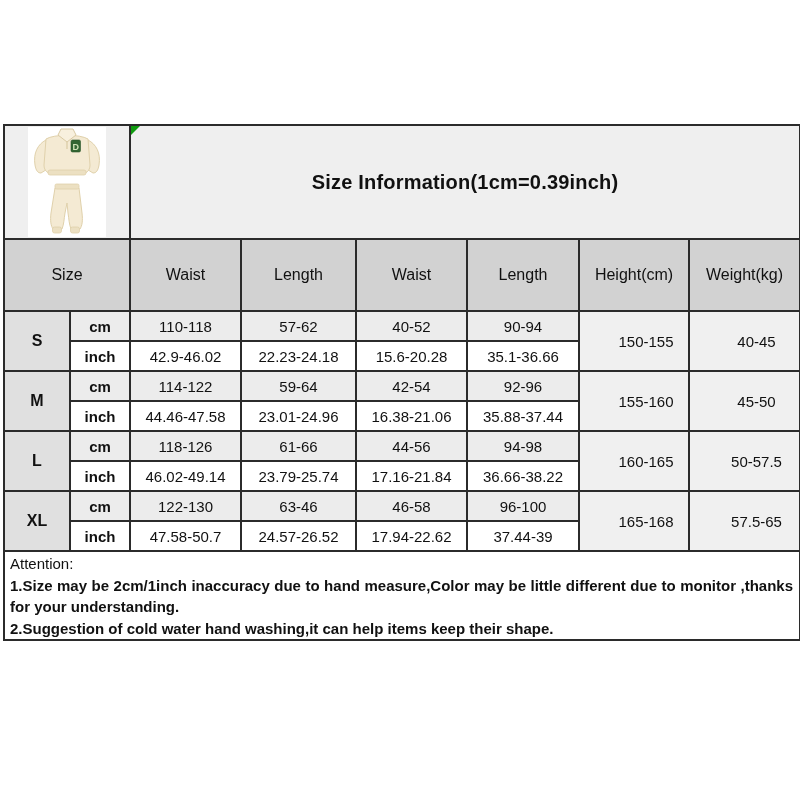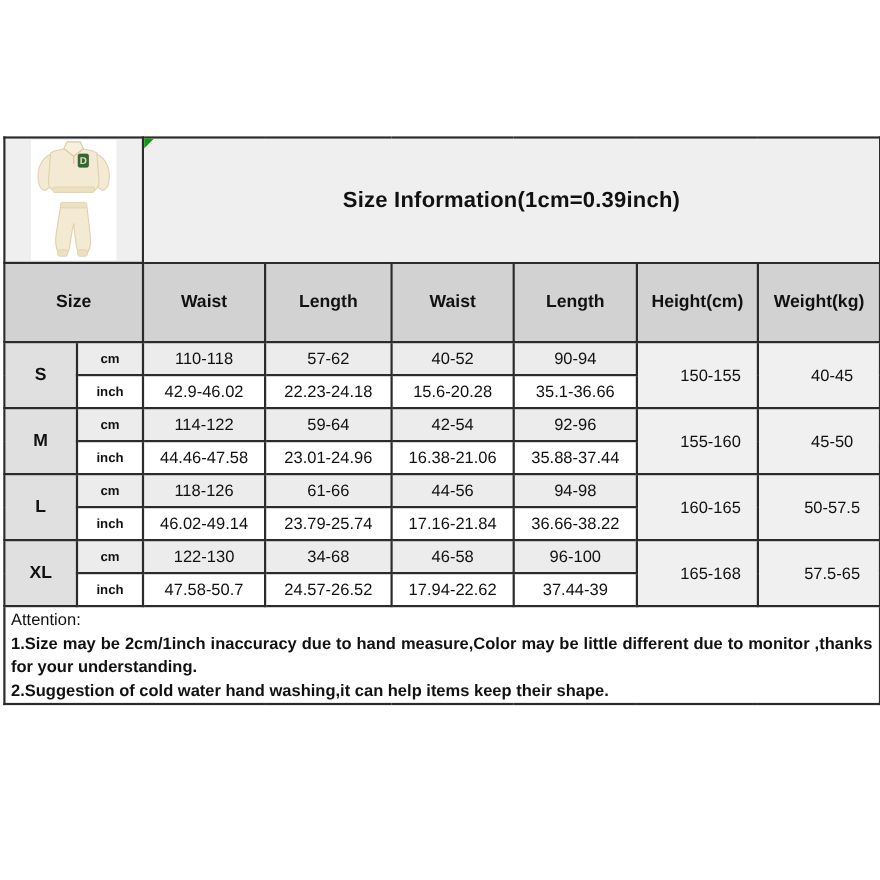--- a/index.html
+++ b/index.html
@@ -52,7 +52,7 @@
   .size-table th {
     background: #d2d2d2;
     font-size: 16px;
-    font-weight: bold;
+    font-weight: normal;
   }
   tr.r-data { height: 30px; font-size: 15px; }
   td.letter {

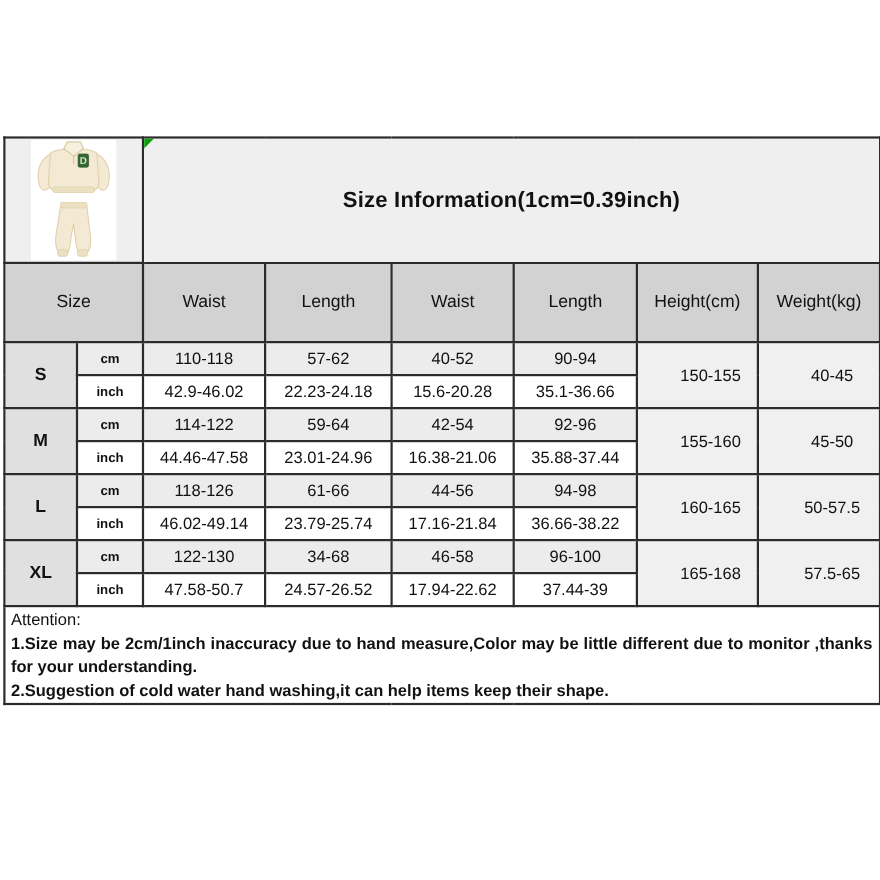--- a/index.html
+++ b/index.html
@@ -60,7 +60,7 @@
     font-weight: bold;
     font-size: 16px;
   }
-  td.unit { font-weight: bold; font-size: 12px; }
+  td.unit { font-weight: bold; font-size: 15px; }
   tr.cm td.unit, tr.cm td.val { background: #ececec; }
   tr.inch td.unit, tr.inch td.val { background: #ffffff; }
   tr.inch td { border-top-width: 1px; text-align: center; }

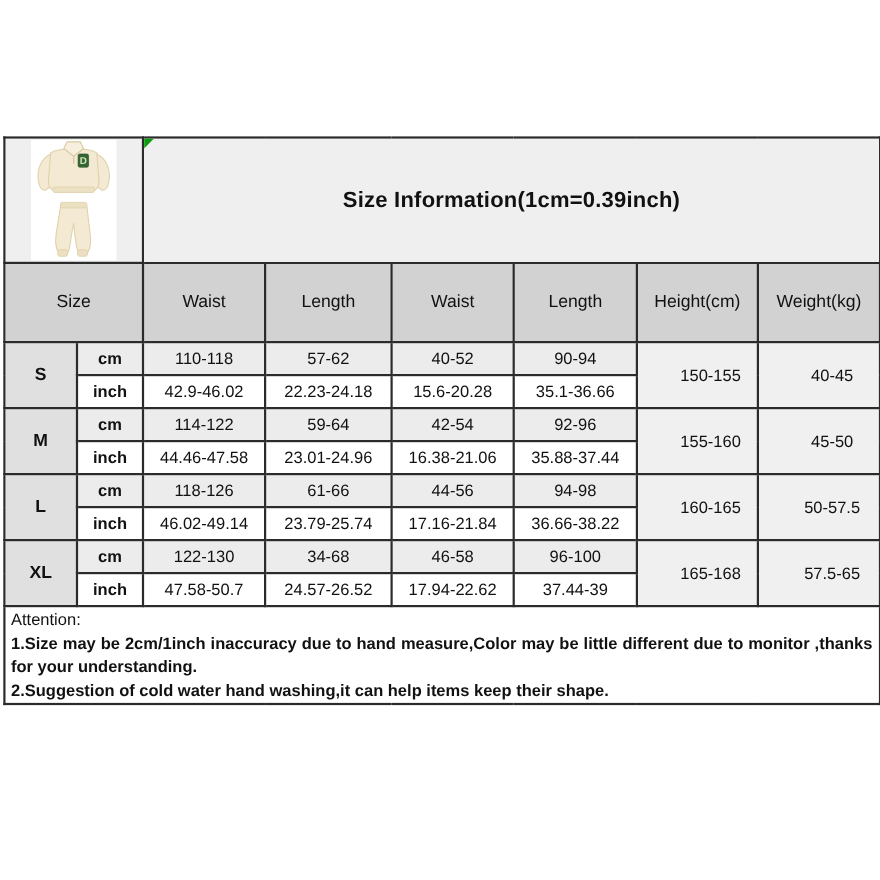--- a/index.html
+++ b/index.html
@@ -190,7 +190,7 @@
       <td class="letter" rowspan="2">XL</td>
       <td class="unit">cm</td>
       <td class="val">122-130</td>
-      <td class="val">34-68</td>
+      <td class="val">63-46</td>
       <td class="val">46-58</td>
       <td class="val">96-100</td>
       <td class="merged" rowspan="2">165-168</td>

